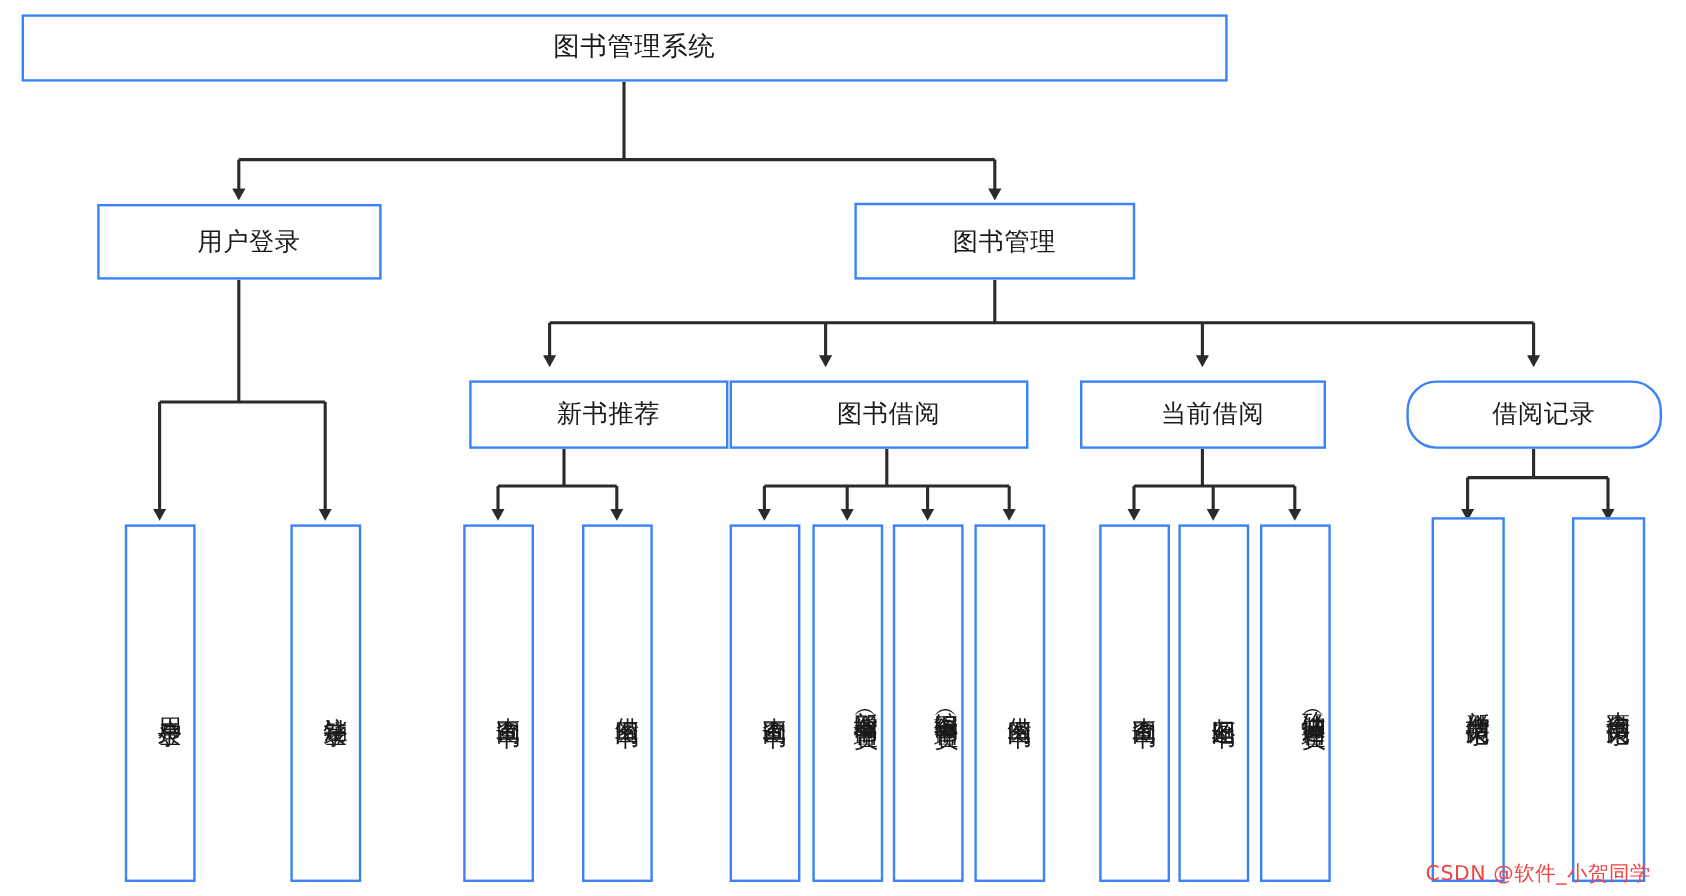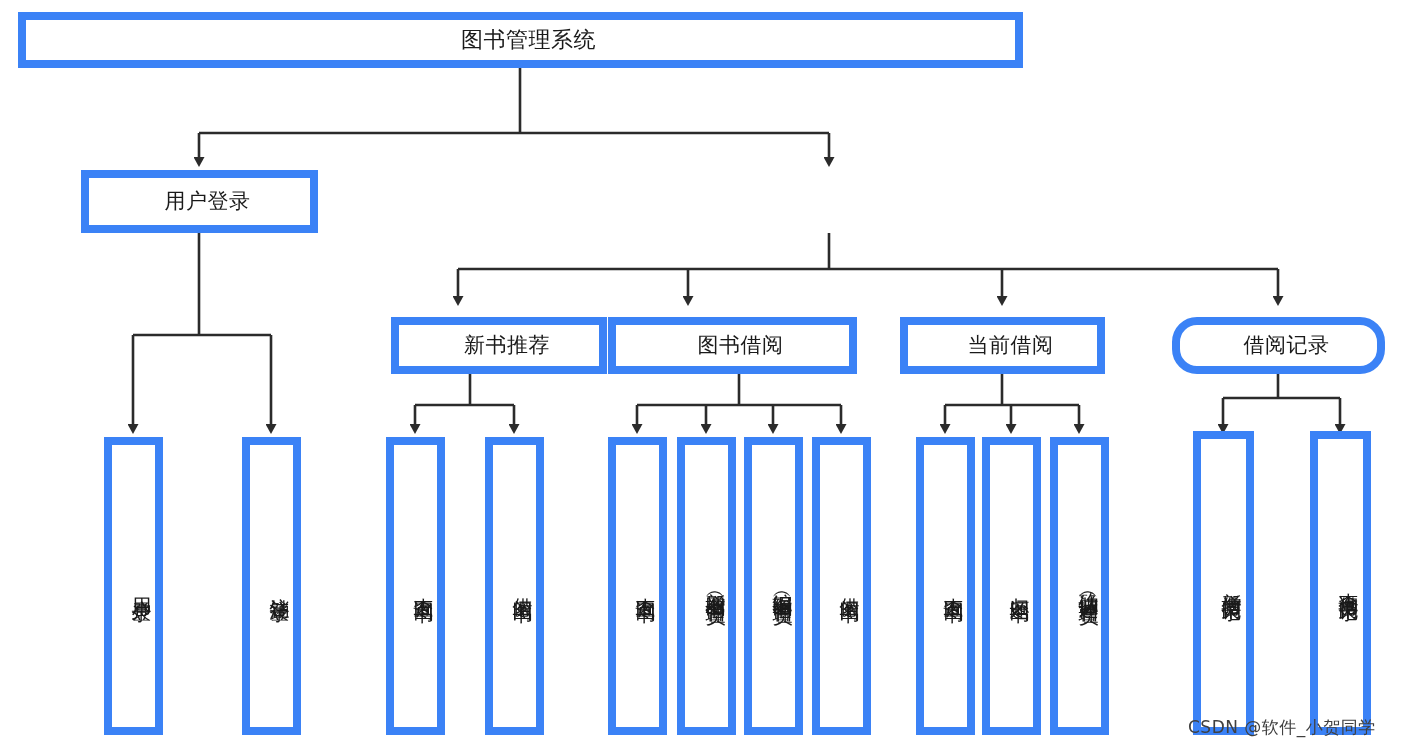--- a/index.html
+++ b/index.html
@@ -25,7 +25,7 @@
     position:absolute;
     box-sizing:border-box;
     background:#ffffff;
-    border:8px solid #3b82f6;
+    border:2px solid #3b82f6;
     display:flex;
     align-items:center;
     justify-content:center;

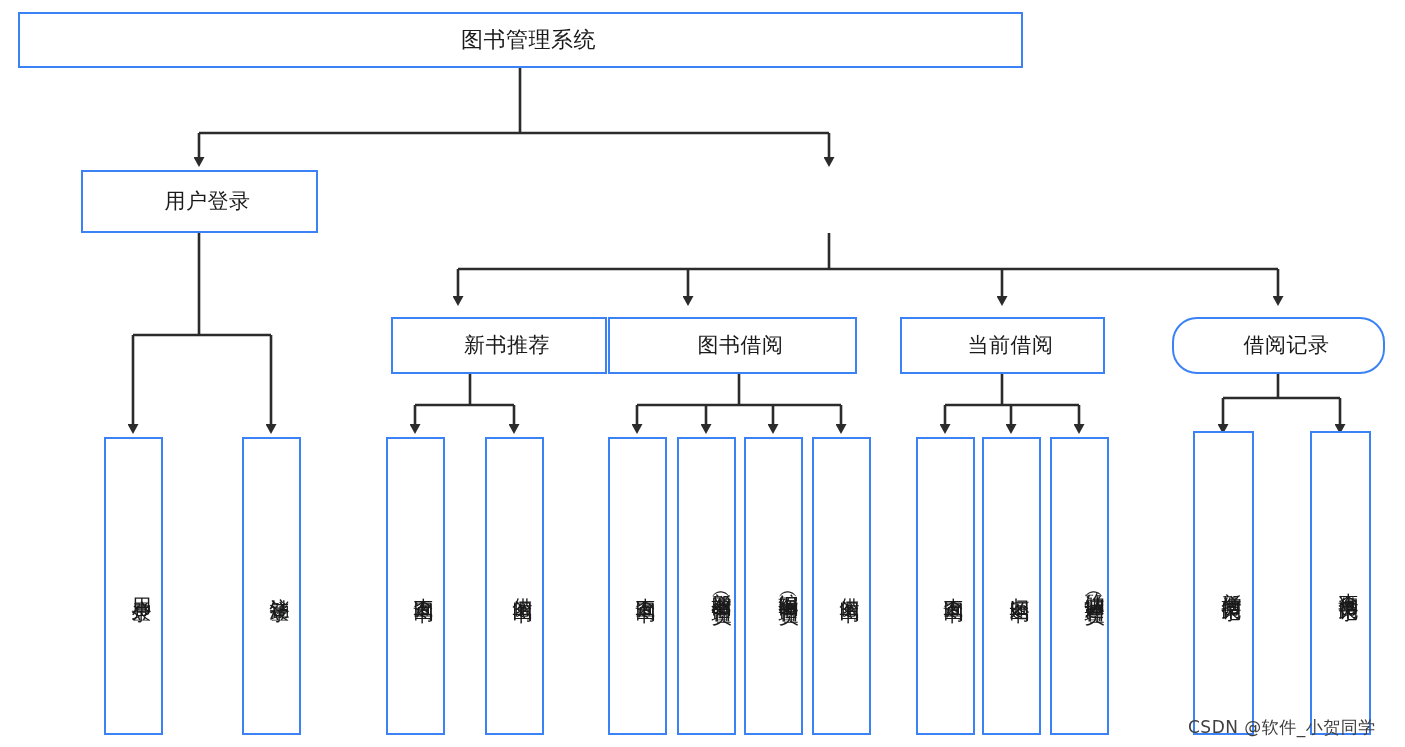--- a/index.html
+++ b/index.html
@@ -129,6 +129,9 @@
   <div class="node h" style="left:81px;top:170px;width:237px;height:63px;">
     <span class="label">用户登录</span>
   </div>
+  <div class="node h" style="left:712px;top:169px;width:234px;height:64px;">
+    <span class="label">图书管理</span>
+  </div>
 
   <div class="node h" style="left:362px;top:317px;width:216px;height:57px;margin-left:29px;">
     <span class="label">新书推荐</span>

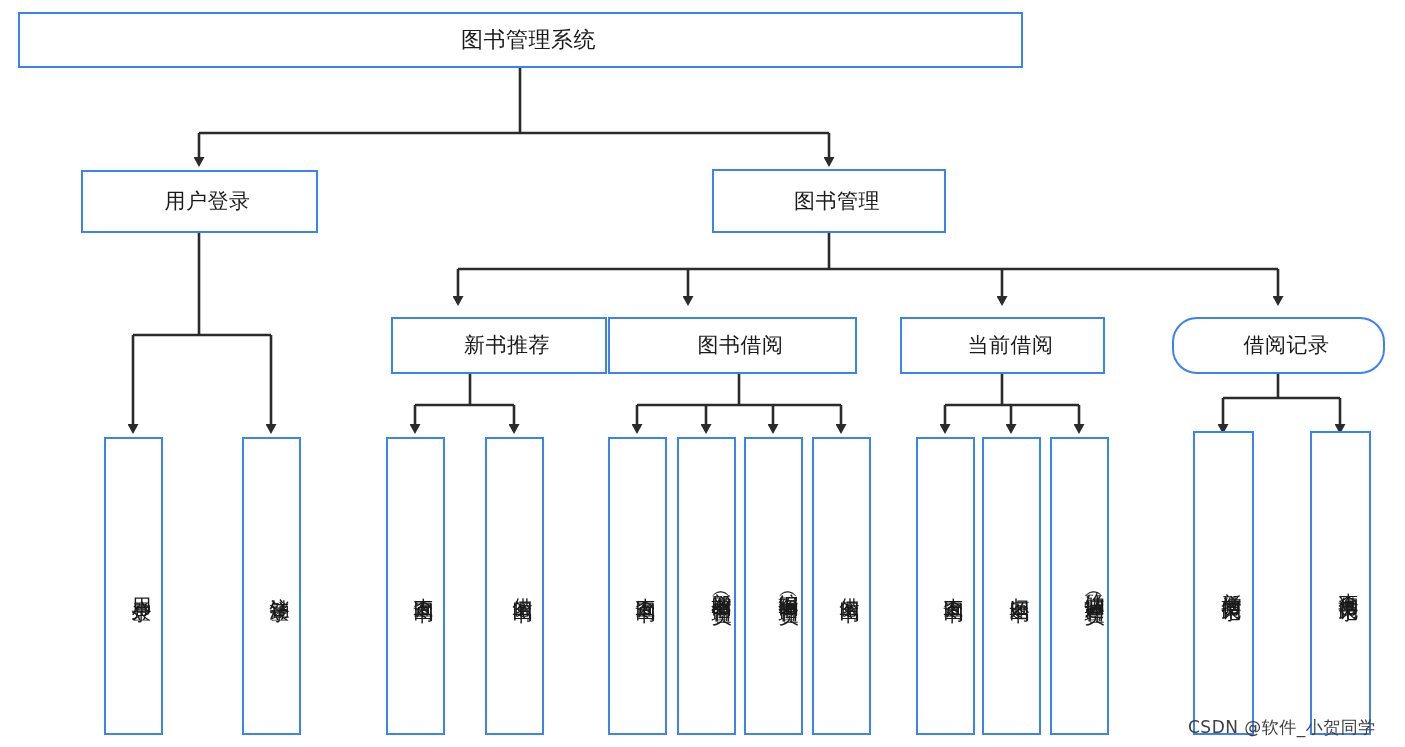--- a/index.html
+++ b/index.html
@@ -62,7 +62,7 @@
     left:1188px;
     top:716px;
     font-size:17px;
-    color:#404040;
+    color:#ef4444;
     letter-spacing:0.5px;
     white-space:nowrap;
   }

